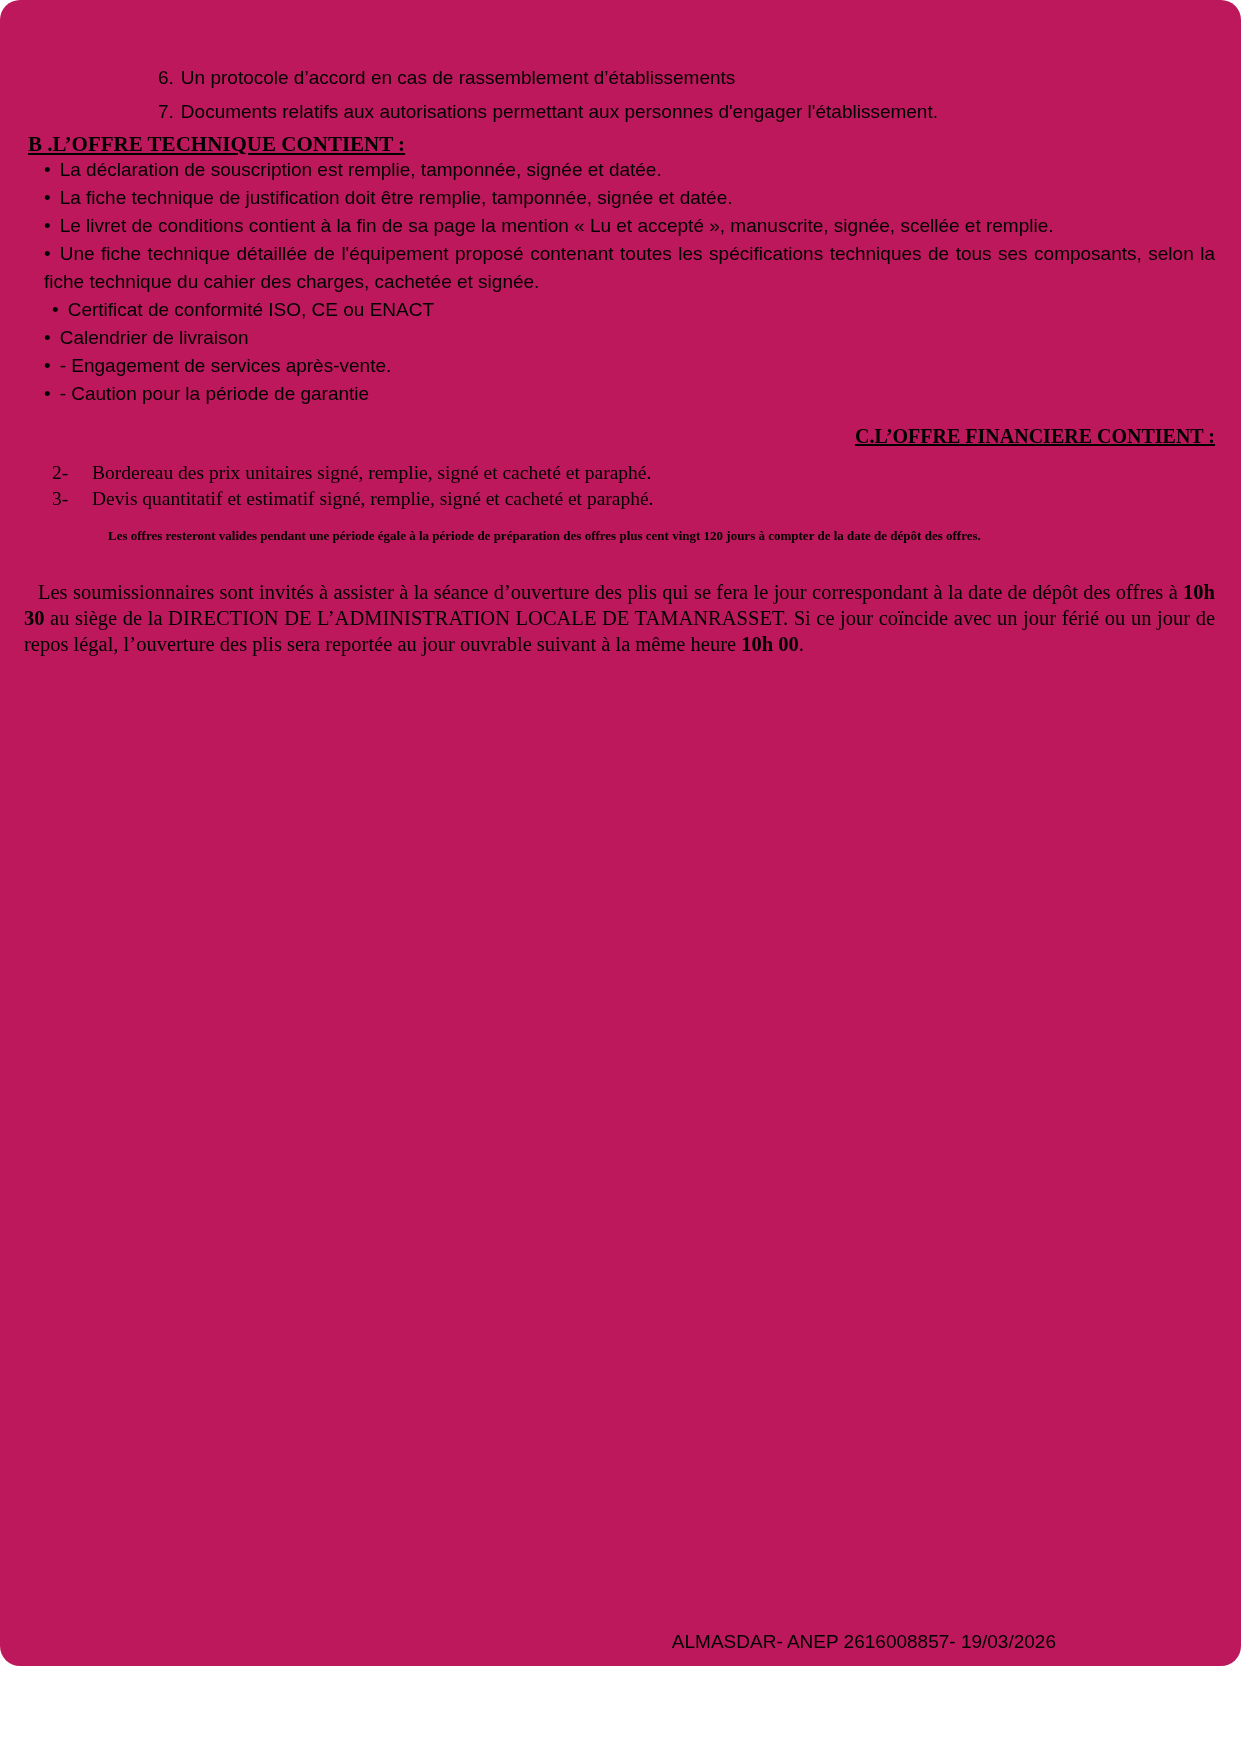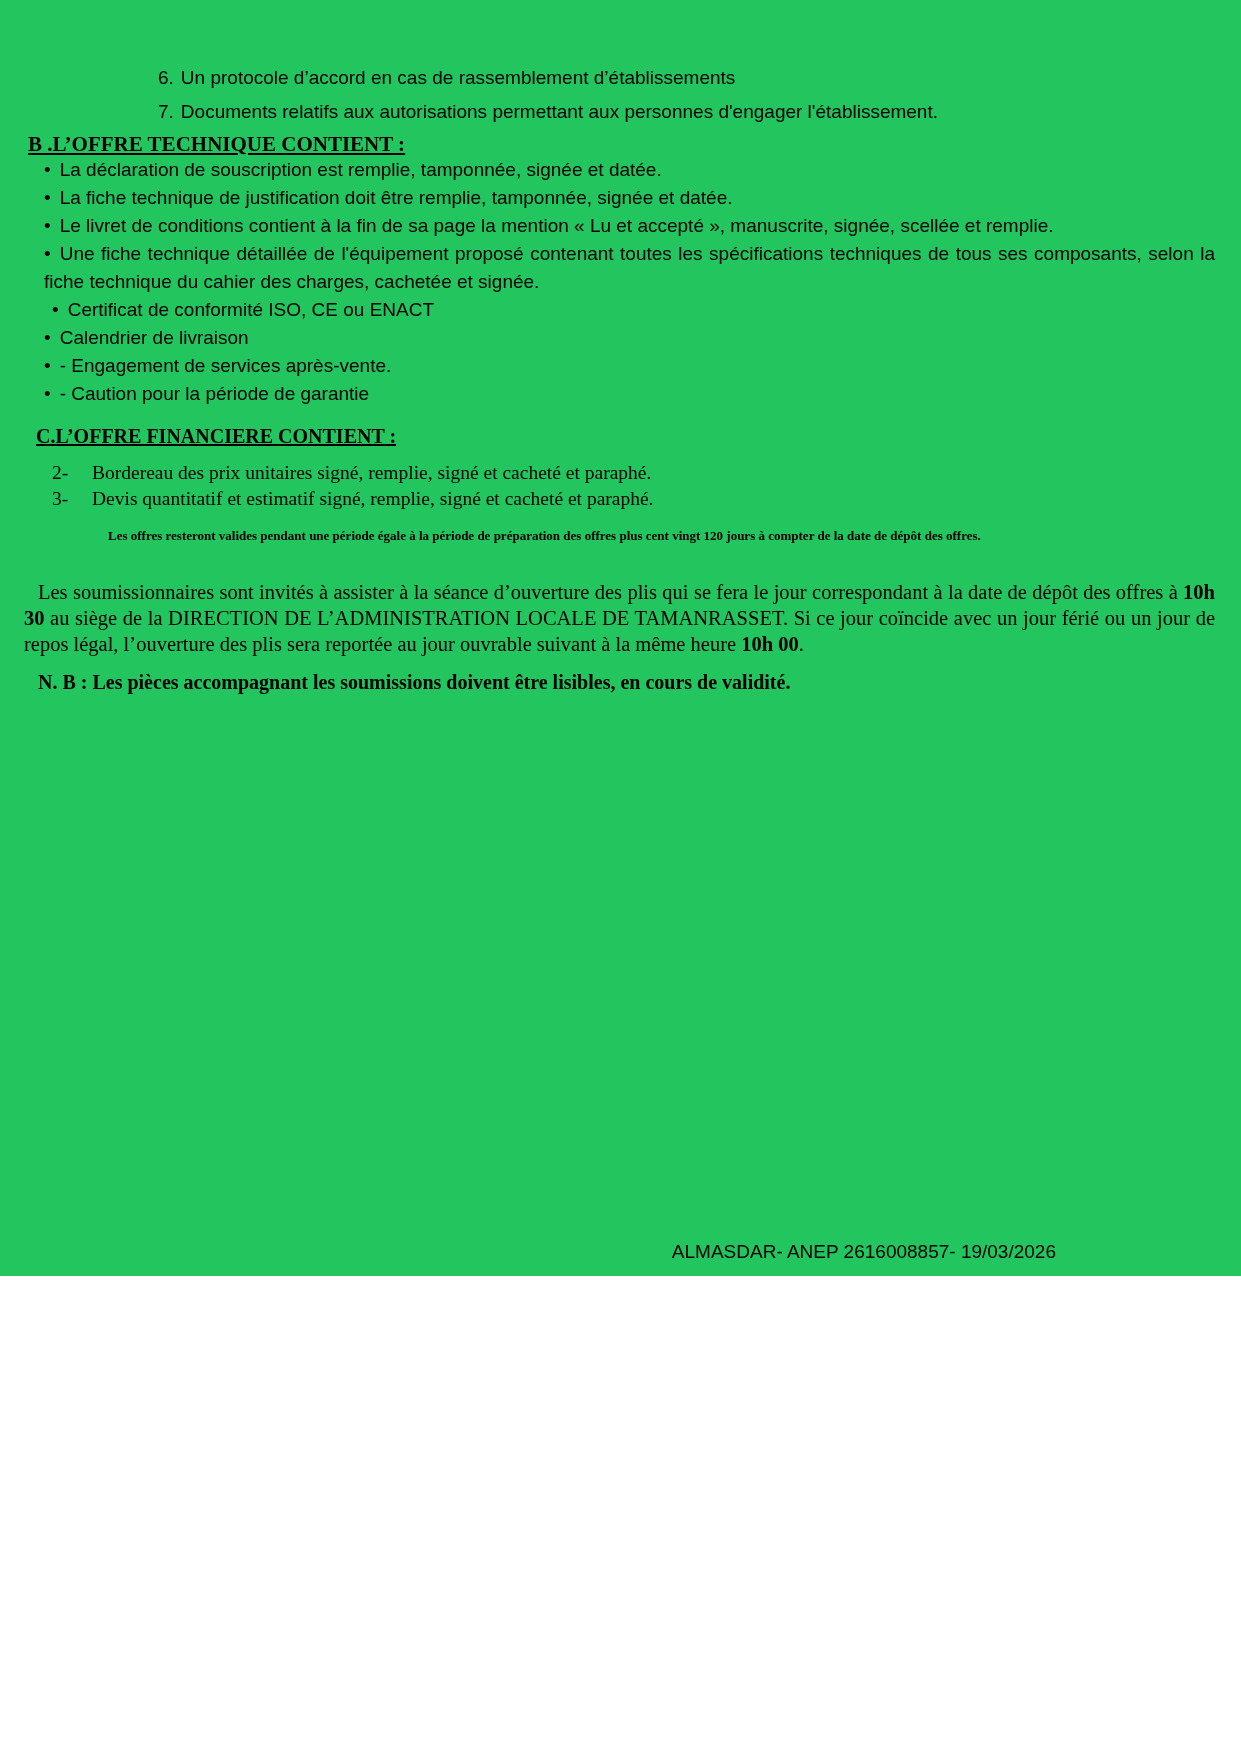--- a/index.html
+++ b/index.html
@@ -10,13 +10,14 @@
   .page {
     position: relative;
     width: 1241px;
-    height: 1276px;
-    background: #22c55e;
+    height: 1666px;
+    background: #be185d;
     color: #000000;
     box-sizing: border-box;
     padding: 64px 26px 0 28px;
     font-family: "Liberation Serif", serif;
     overflow: hidden;
+    border-radius: 20px;
   }
   
   .top-list { margin: 0 0 0 130px; }

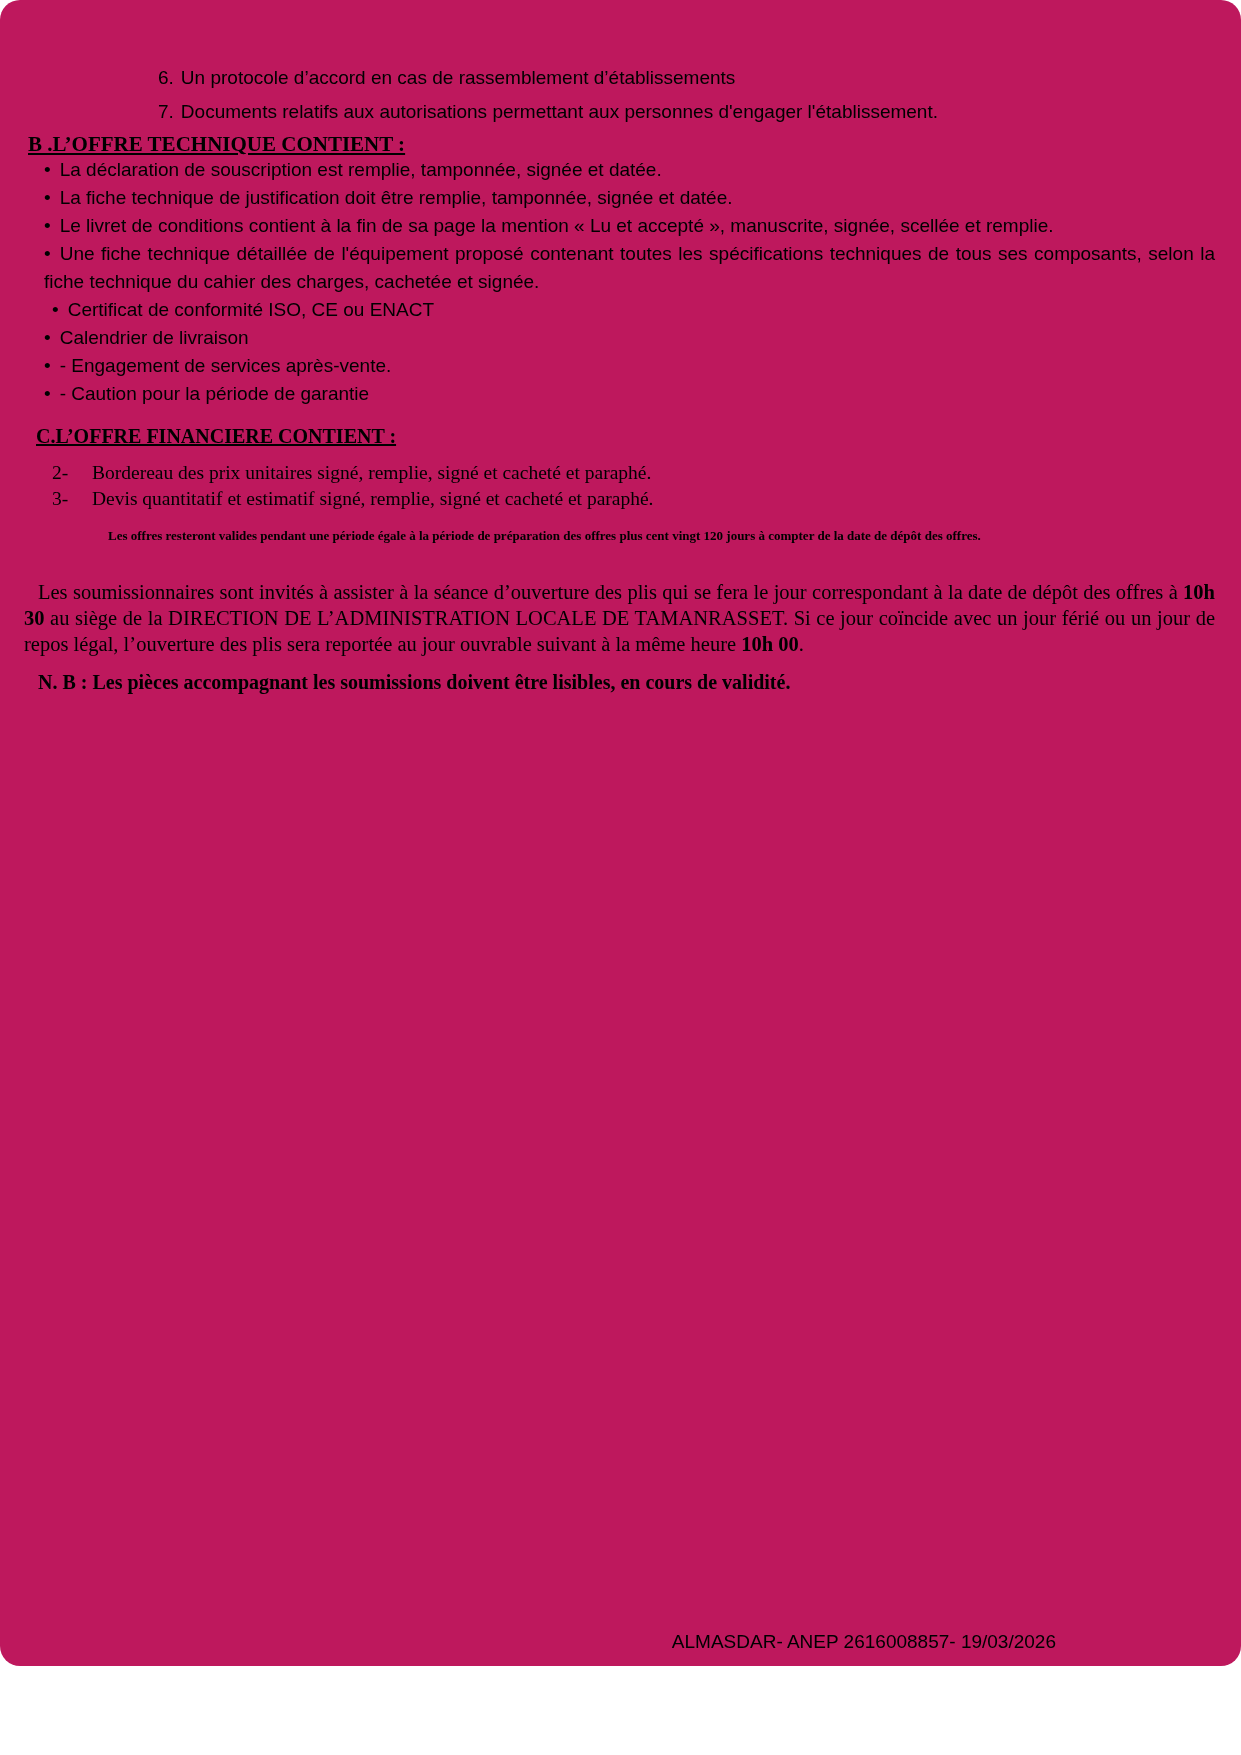--- a/index.html
+++ b/index.html
@@ -45,6 +45,7 @@
     font-weight: bold;
     text-decoration: underline;
     line-height: 24px;
+    text-align: right;
   }
 
   

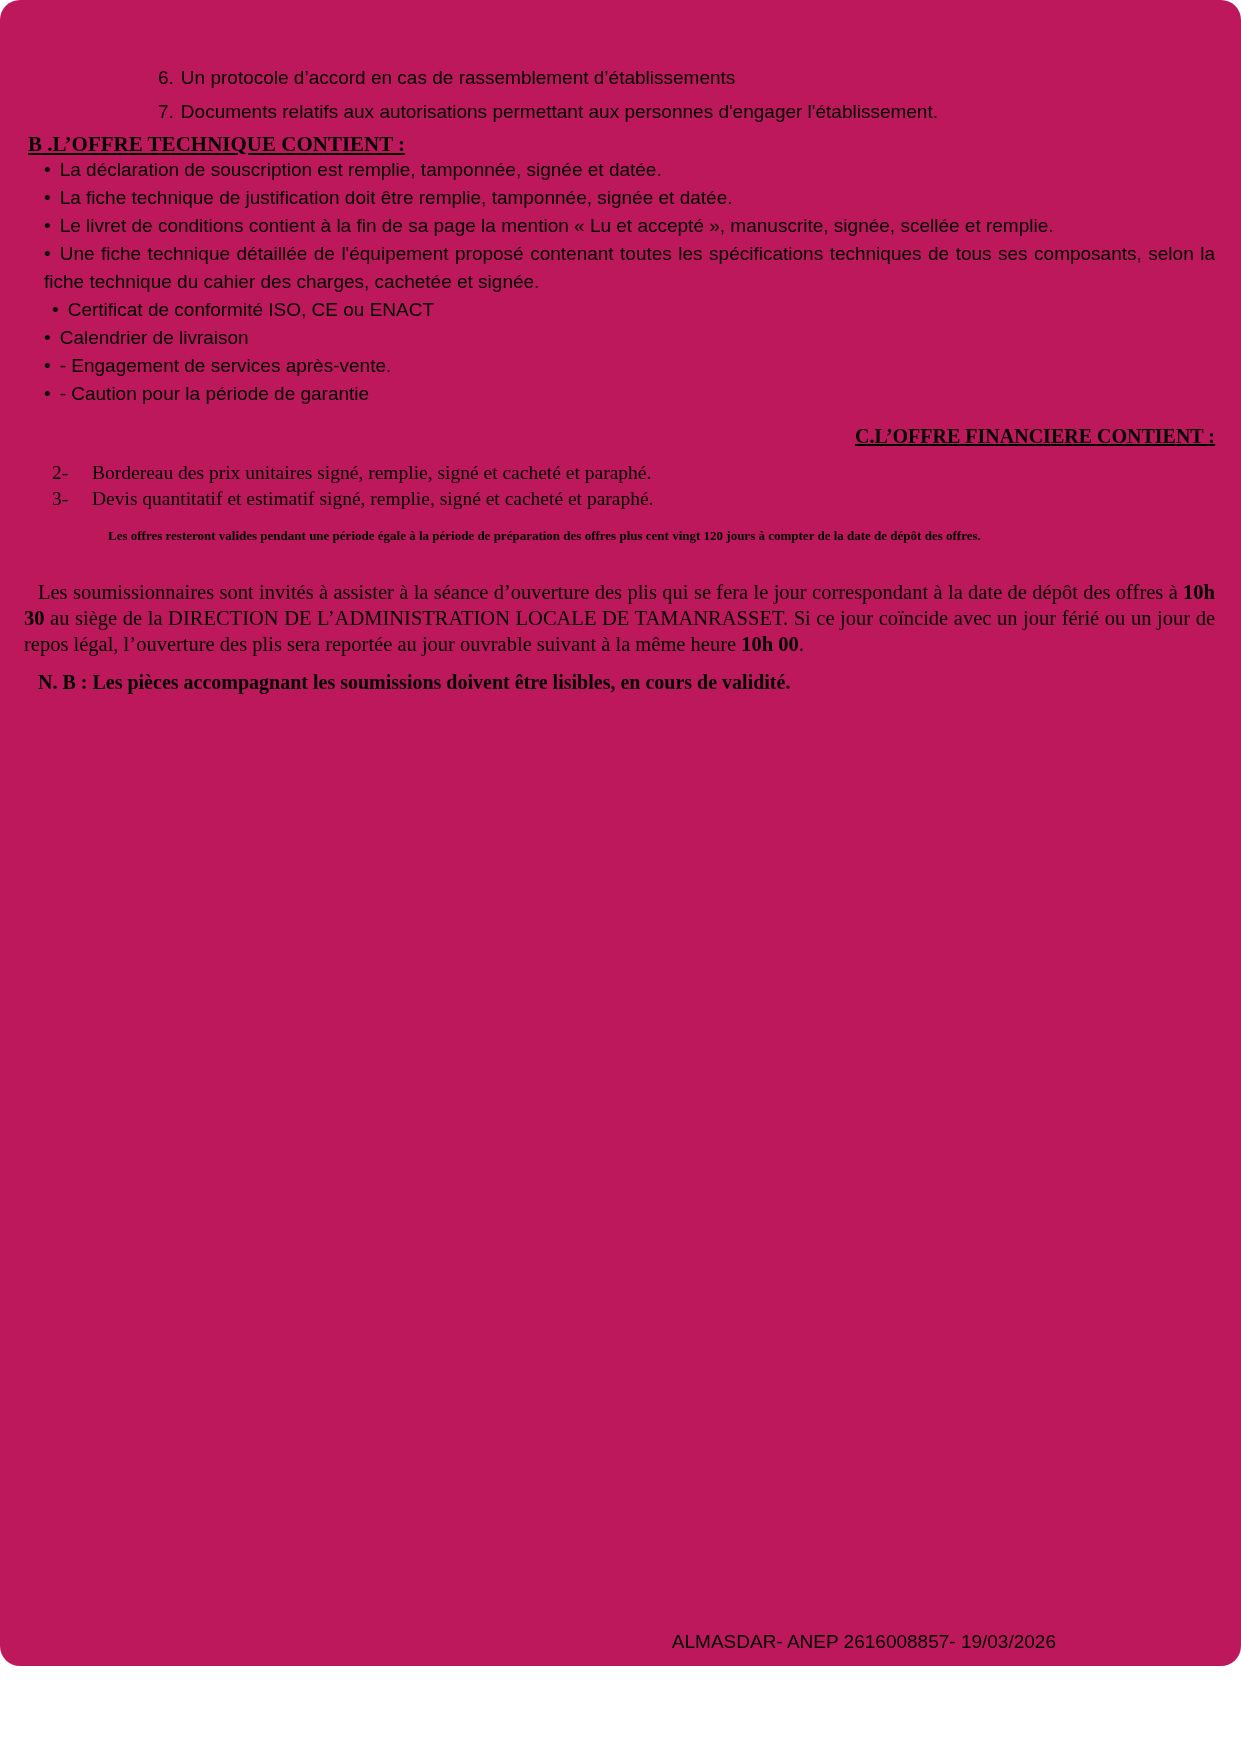--- a/index.html
+++ b/index.html
@@ -165,7 +165,6 @@
 
   <p class="opening"><span>Les soumissionnaires sont invités à assister à la séance d’ouverture des plis qui se fera le jour correspondant à la date de dépôt des offres à </span><span style="font-weight: bold;">10h 30</span><span> au siège de la DIRECTION DE L’ADMINISTRATION LOCALE DE TAMANRASSET. Si ce jour coïncide avec un jour férié ou un jour de repos légal, l’ouverture des plis sera reportée au jour ouvrable suivant à la même heure </span><span style="font-weight: bold;">10h 00</span><span>.</span></p>
 
-  <p class="nb">N. B : Les pièces accompagnant les soumissions doivent être lisibles, en cours de validité.</p>
 
   <div class="footer">ALMASDAR- ANEP 2616008857- 19/03/2026</div>
 

